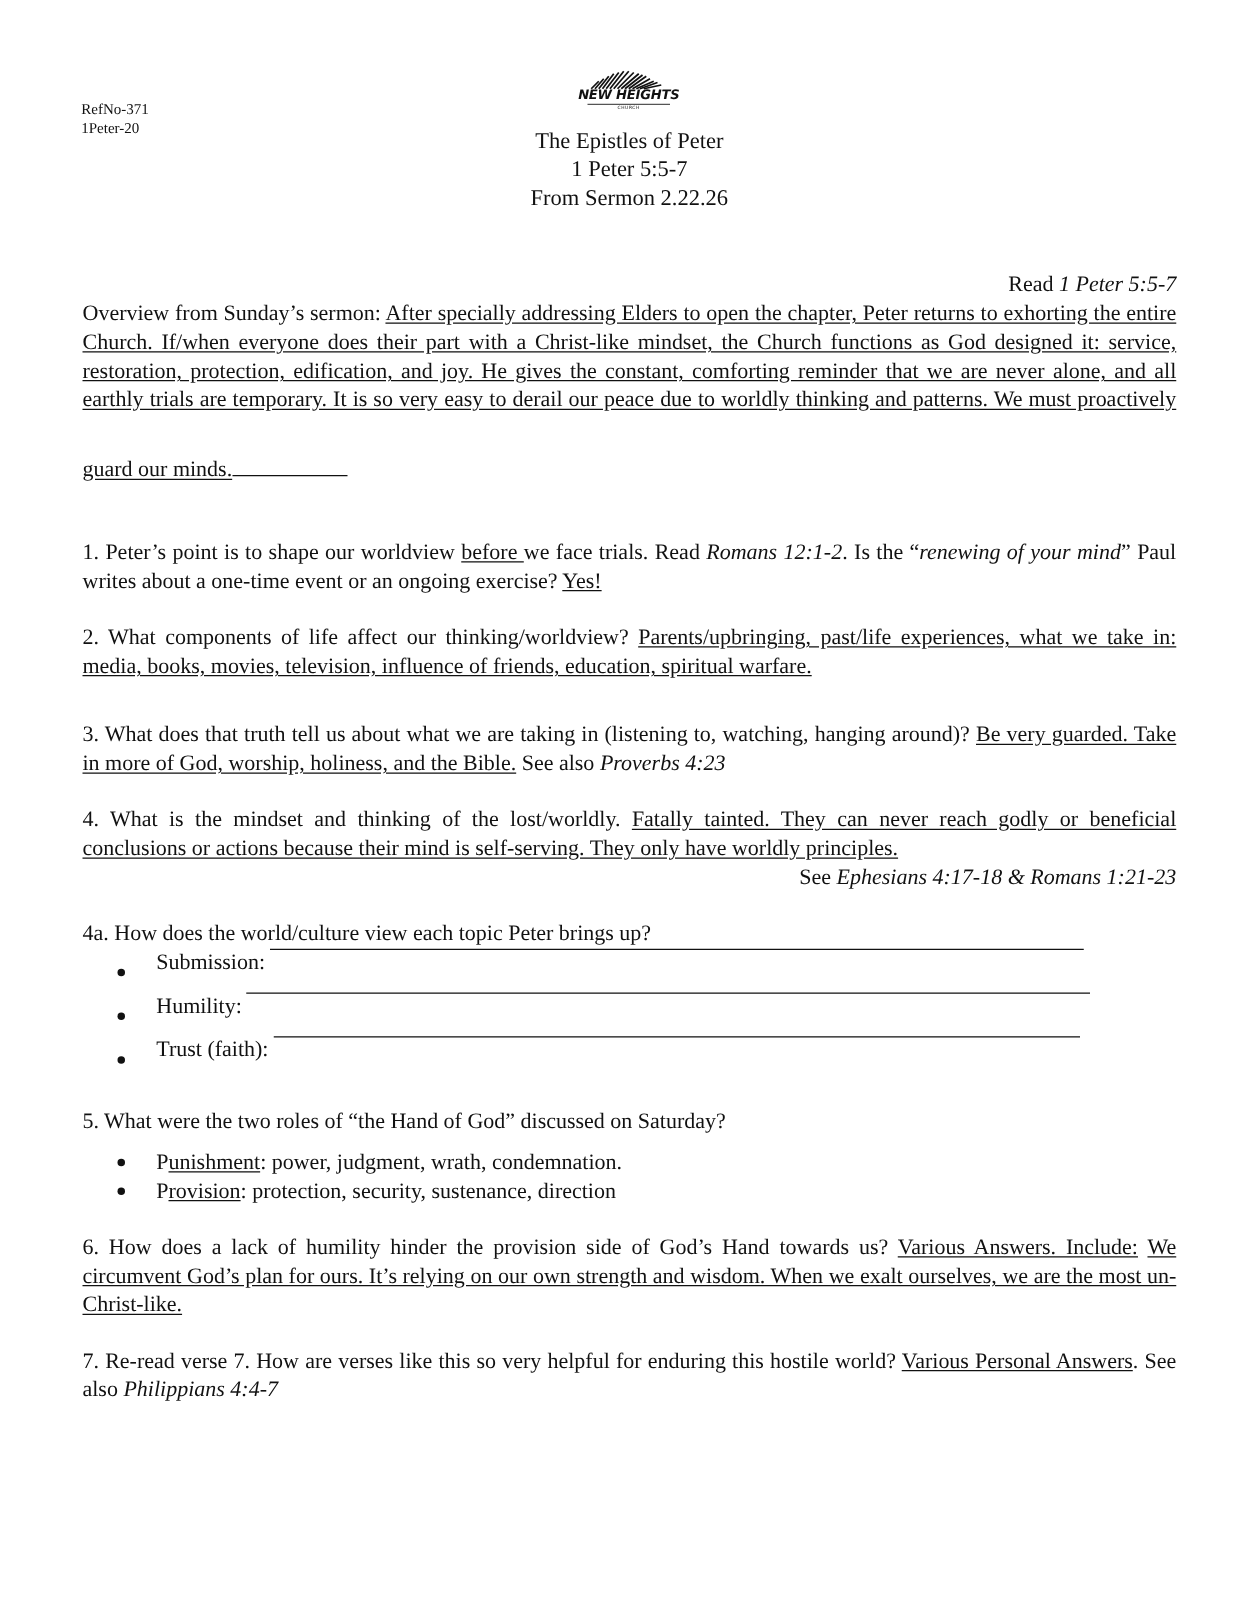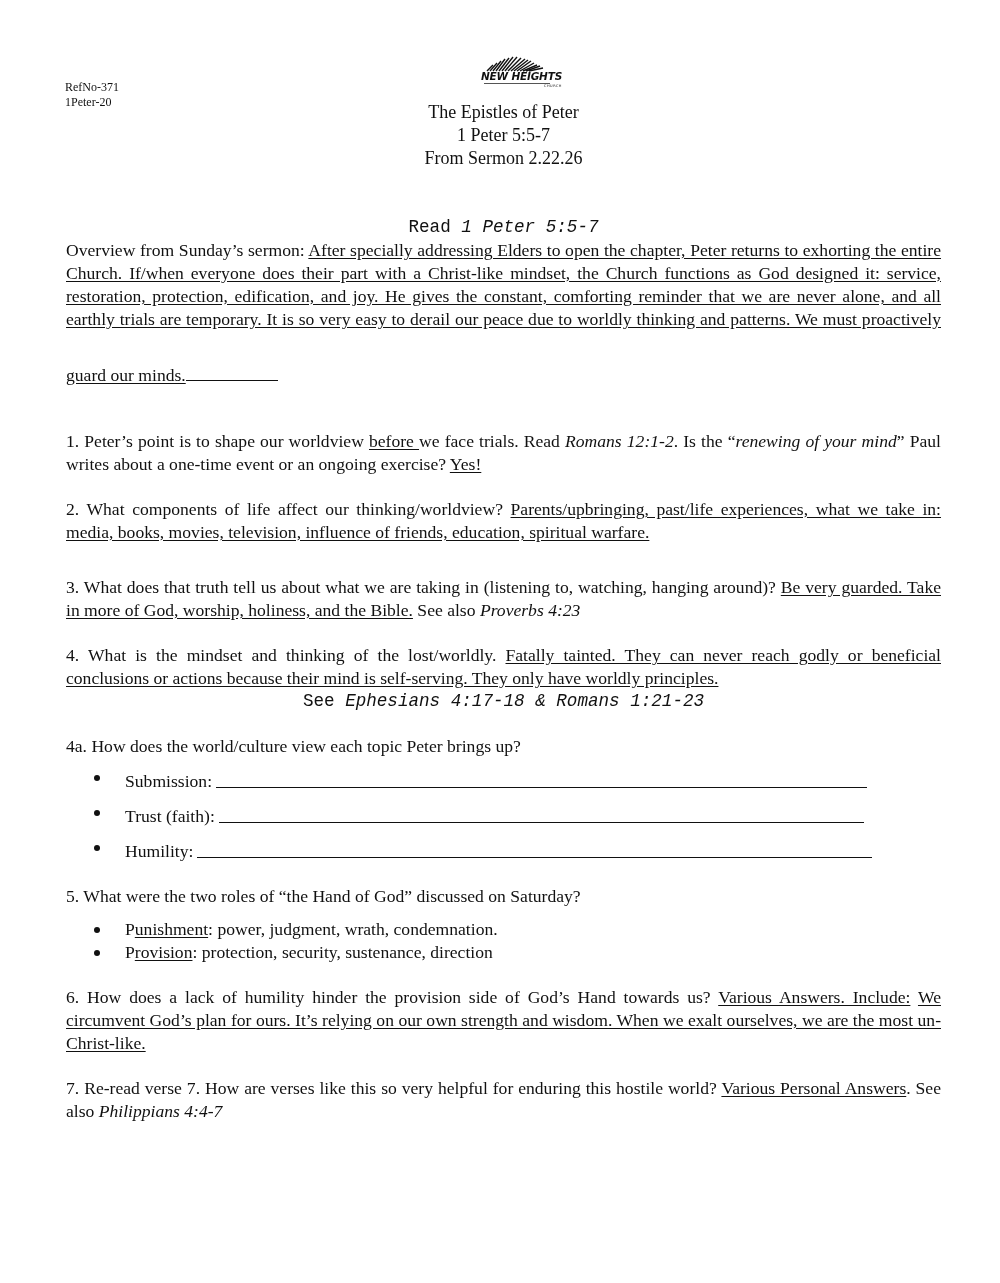--- a/index.html
+++ b/index.html
@@ -6,7 +6,7 @@
   body { width: 1000px; height: 1283px; position: relative; overflow: hidden;
          font-family: "Liberation Serif", "DejaVu Serif", serif; color: #111; }
   .ref { position: absolute; left: 65px; top: 80px; font-size: 12px; line-height: 15px; }
-  .logo { position: absolute; left: 472px; top: 56px; width: 90px; height: 40px; text-align: right; }
+  .logo { position: absolute; left: 458px; top: 56px; width: 90px; height: 40px; text-align: center; }
   .logo svg { display: block; margin: 0 auto; }
   .logo-text { font-family: "DejaVu Sans", sans-serif; font-style: italic; font-weight: bold; font-size: 10.5px; letter-spacing: -0.2px; margin-top: -2px; }
   .logo-rule { width: 66px; height: 1px; background: #555; margin: 1px auto 0; }

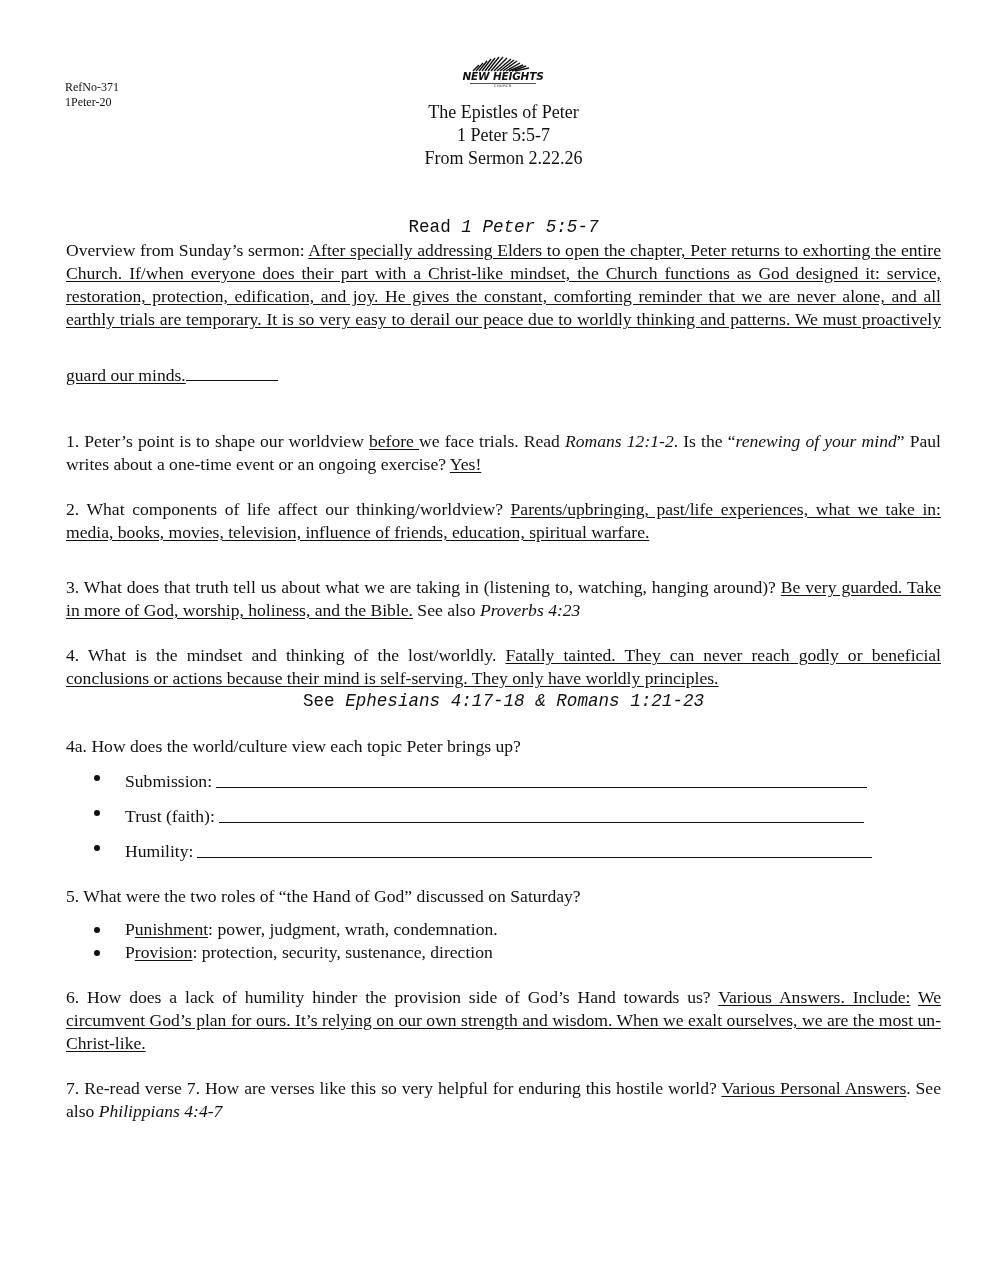--- a/index.html
+++ b/index.html
@@ -25,7 +25,7 @@
   .blank-item { display: flex; align-items: flex-end; height: 35px; }
   .blank-item .line { flex: 0 0 auto; border-bottom: 1.5px solid #111; height: 1px; margin-left: 4px; margin-bottom: 5px; }
   .fill-line { display: inline-block; border-bottom: 1.5px solid #111; width: 92px; height: 1px; vertical-align: baseline; }
-  .nojust { text-align: center; font-family: Liberation Mono, monospace; }
+  .nojust { text-align: right; }
 </style>
 </head>
 <body>

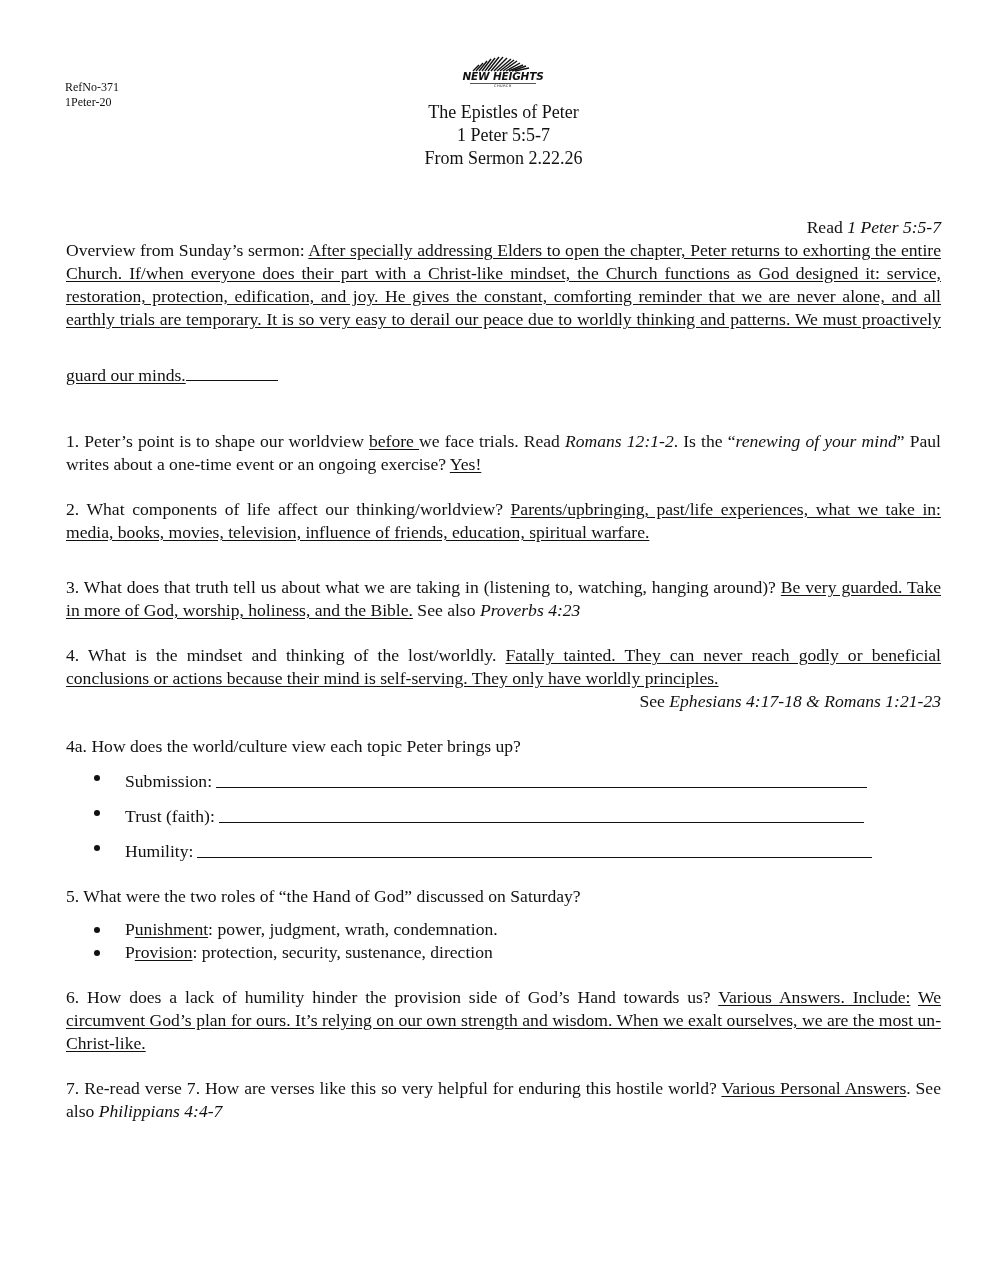--- a/index.html
+++ b/index.html
@@ -22,7 +22,7 @@
   ul.bul { list-style: none; margin: 0; padding: 0; }
   ul.bul li { position: relative; padding-left: 59px; }
   ul.bul li .dot { position: absolute; left: 28px; top: 9px; width: 6px; height: 6px; border-radius: 50%; background: #111; }
-  .blank-item { display: flex; align-items: flex-end; height: 35px; }
+  .blank-item { display: flex; align-items: flex-start; height: 35px; }
   .blank-item .line { flex: 0 0 auto; border-bottom: 1.5px solid #111; height: 1px; margin-left: 4px; margin-bottom: 5px; }
   .fill-line { display: inline-block; border-bottom: 1.5px solid #111; width: 92px; height: 1px; vertical-align: baseline; }
   .nojust { text-align: right; }

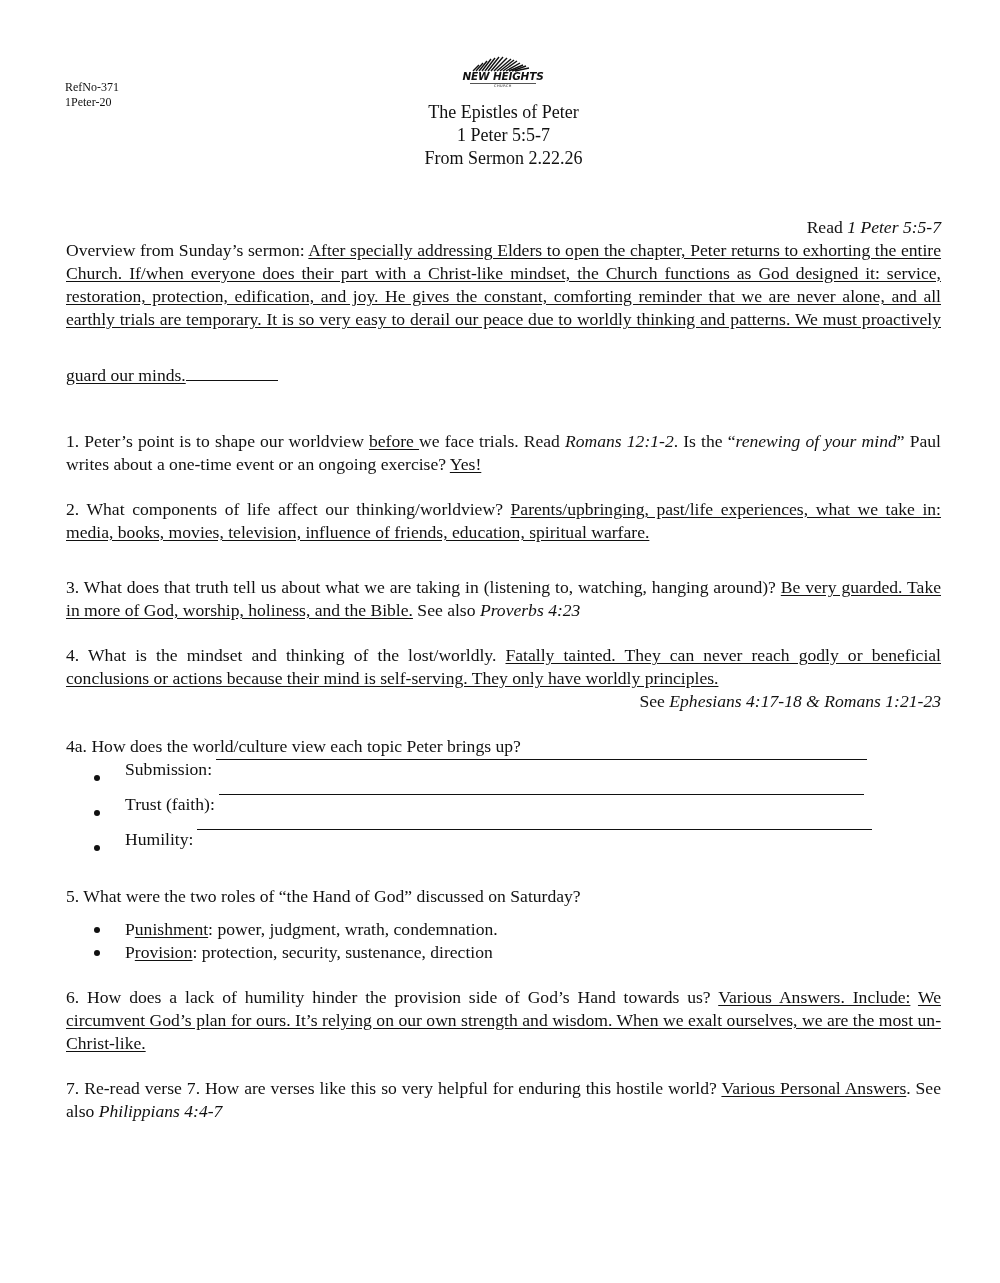--- a/index.html
+++ b/index.html
@@ -101,13 +101,13 @@
       </li>
     <li class="blank-item">
         <span class="dot" style="top:17px"></span>
-        <span>Trust (faith):</span>
-        <span class="line" style="width:645px"></span>
+        <span>Humility:</span>
+        <span class="line" style="width:675px"></span>
       </li>
     <li class="blank-item">
         <span class="dot" style="top:17px"></span>
-        <span>Humility:</span>
-        <span class="line" style="width:675px"></span>
+        <span>Trust (faith):</span>
+        <span class="line" style="width:645px"></span>
       </li>
   </ul>
 

